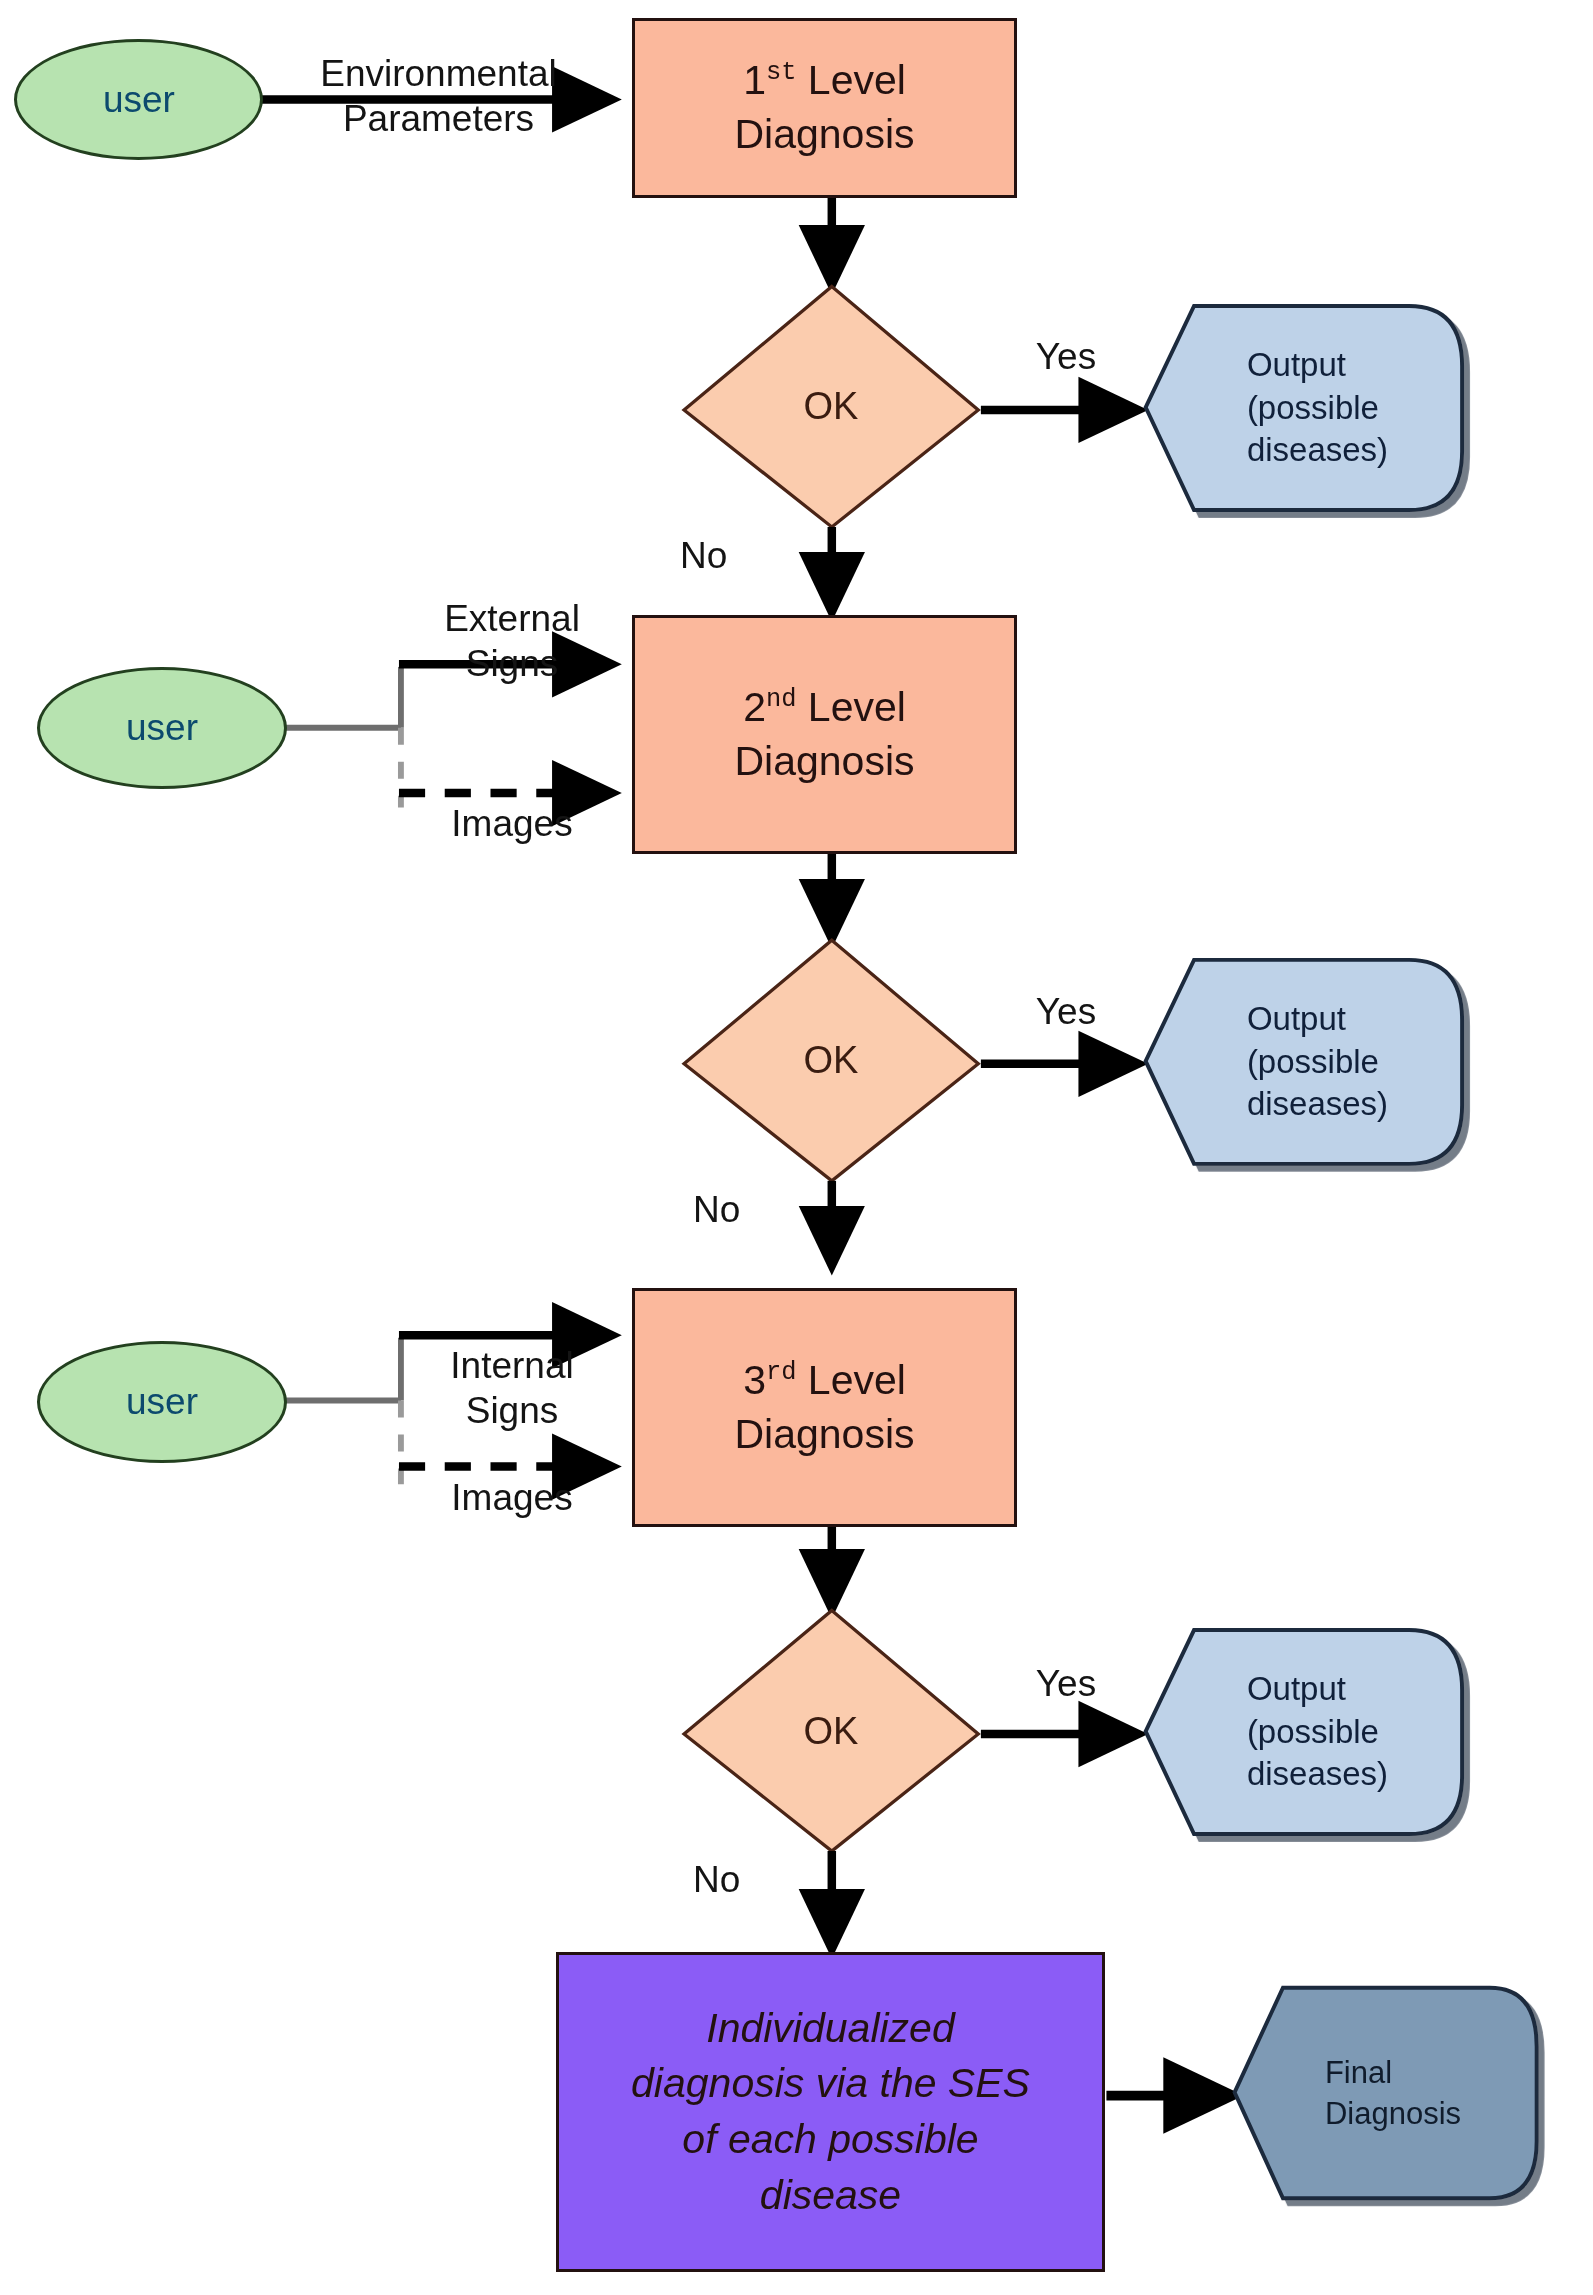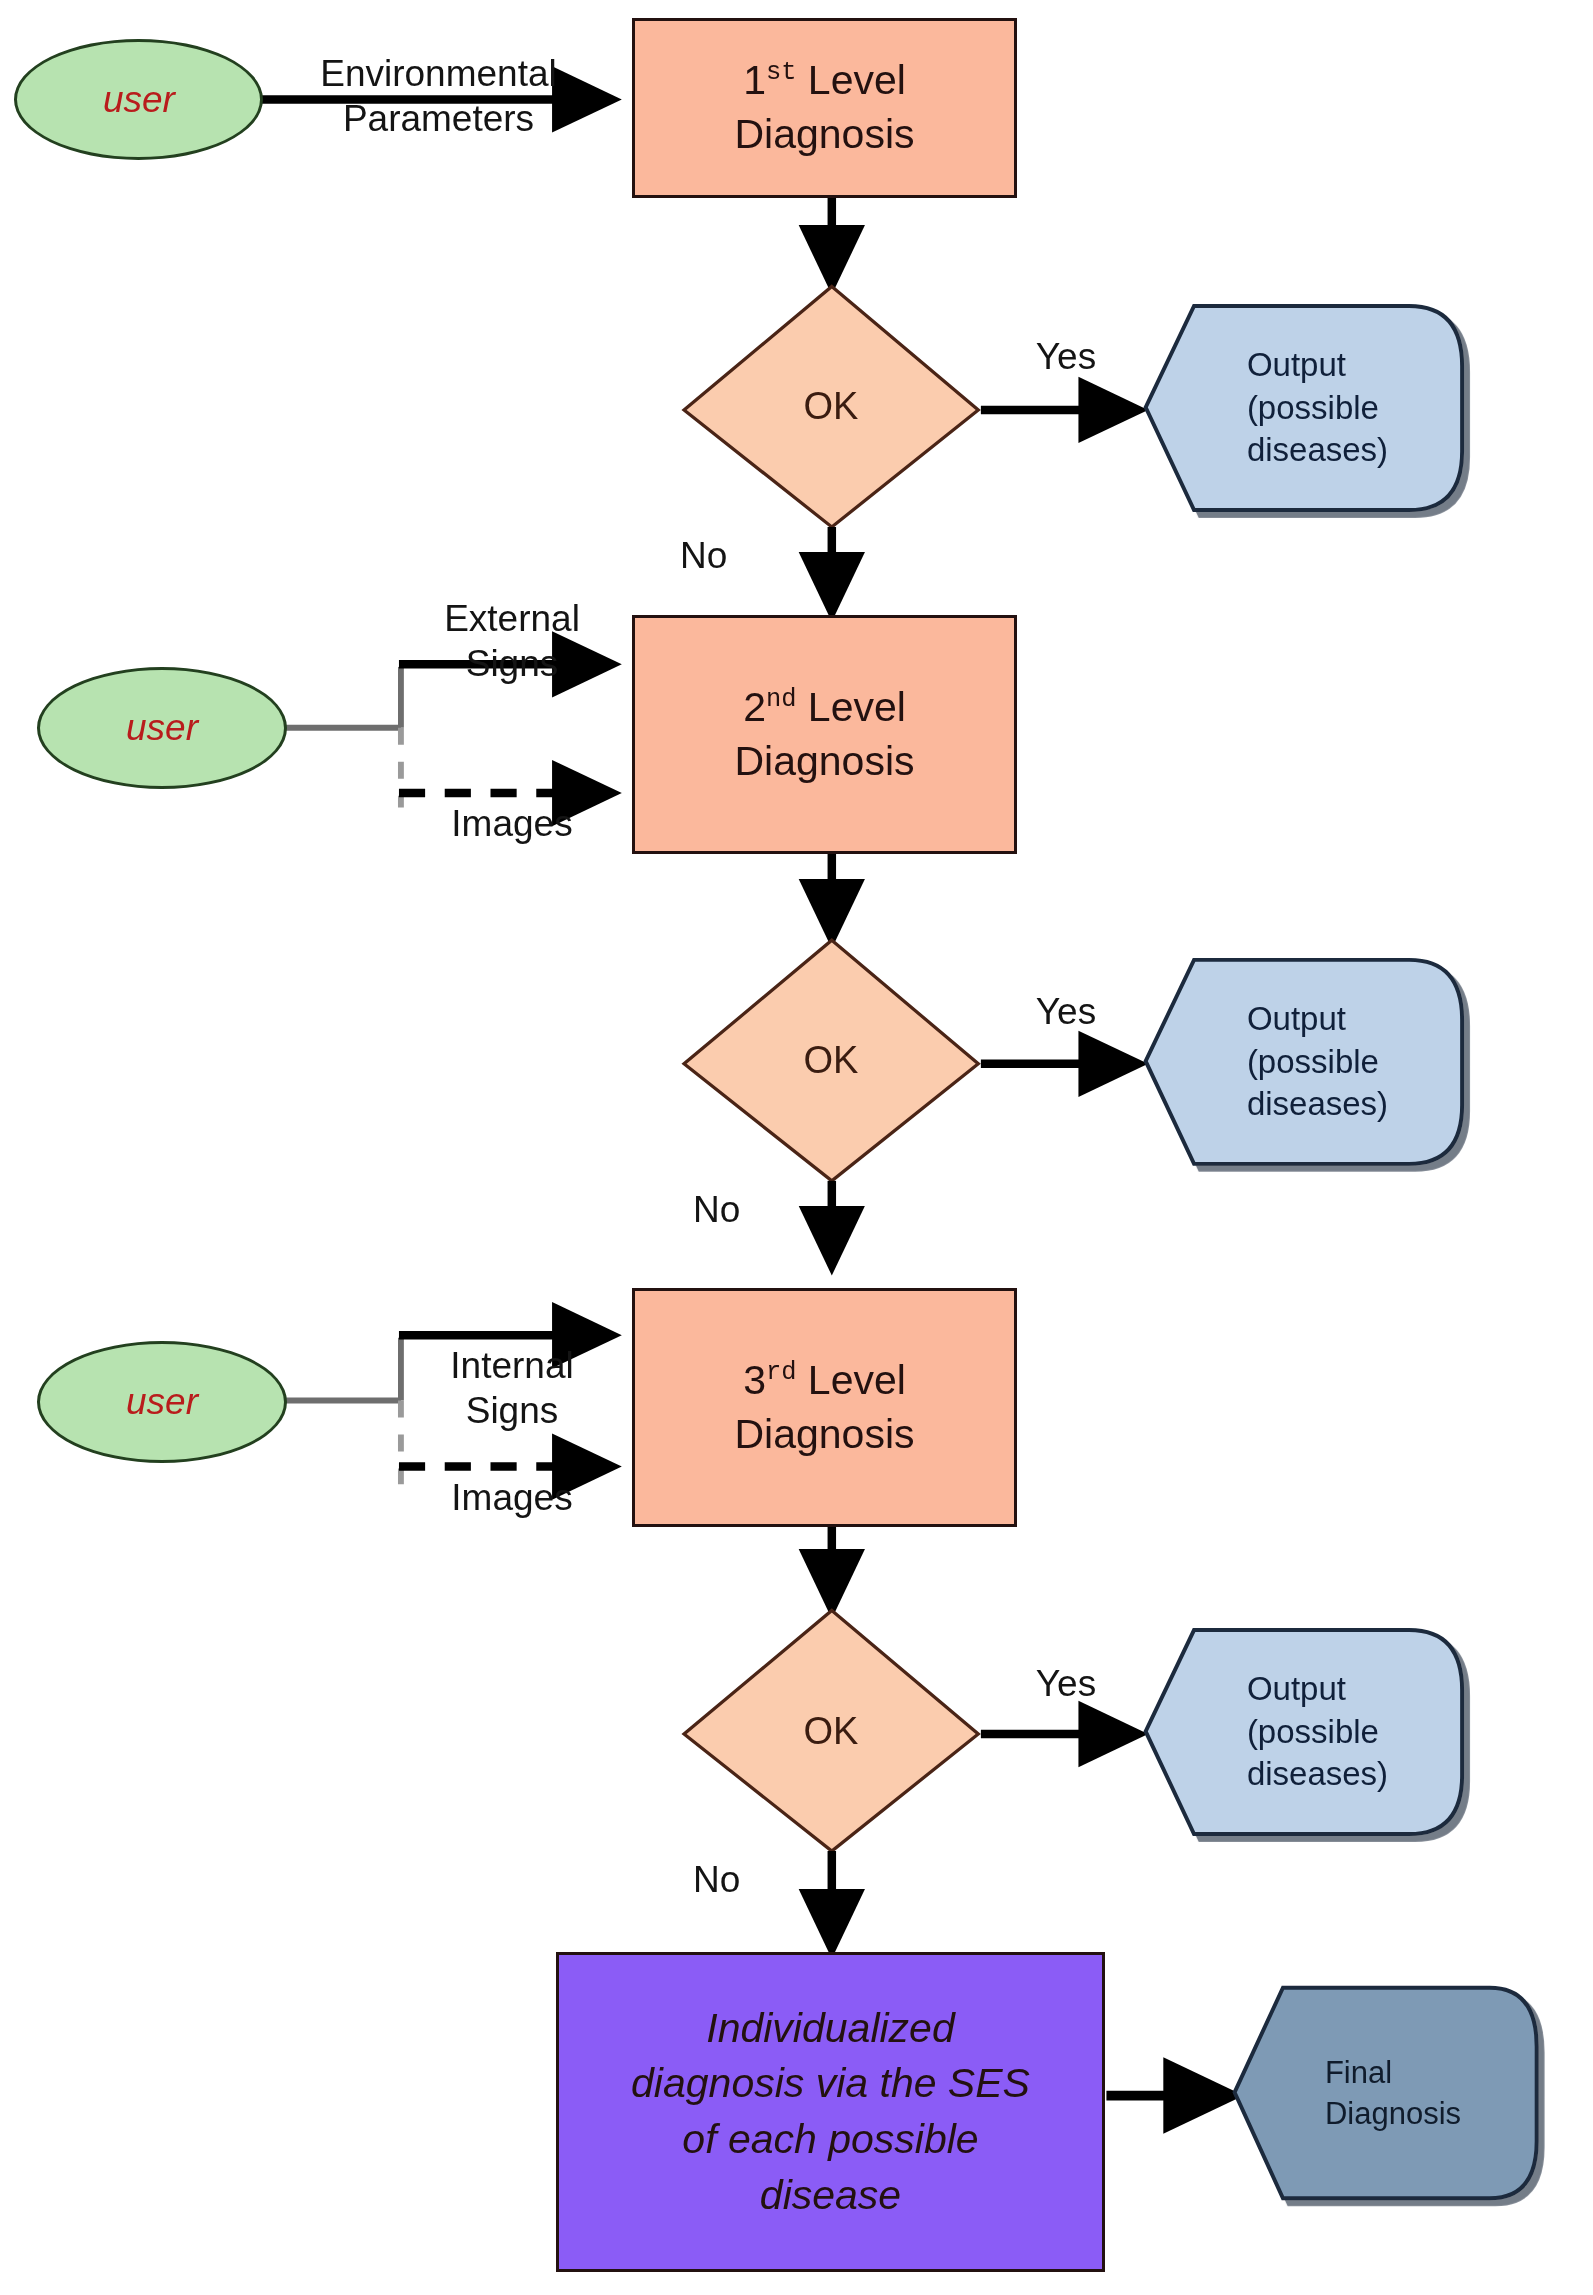--- a/index.html
+++ b/index.html
@@ -30,8 +30,7 @@
     border:3.3px solid #23401f;
     border-radius:50%;
     font-size:37px;
-    color:#b91c1c;
-    font-style:italic;
+    color:#0c4a6e;
   }
 
   

